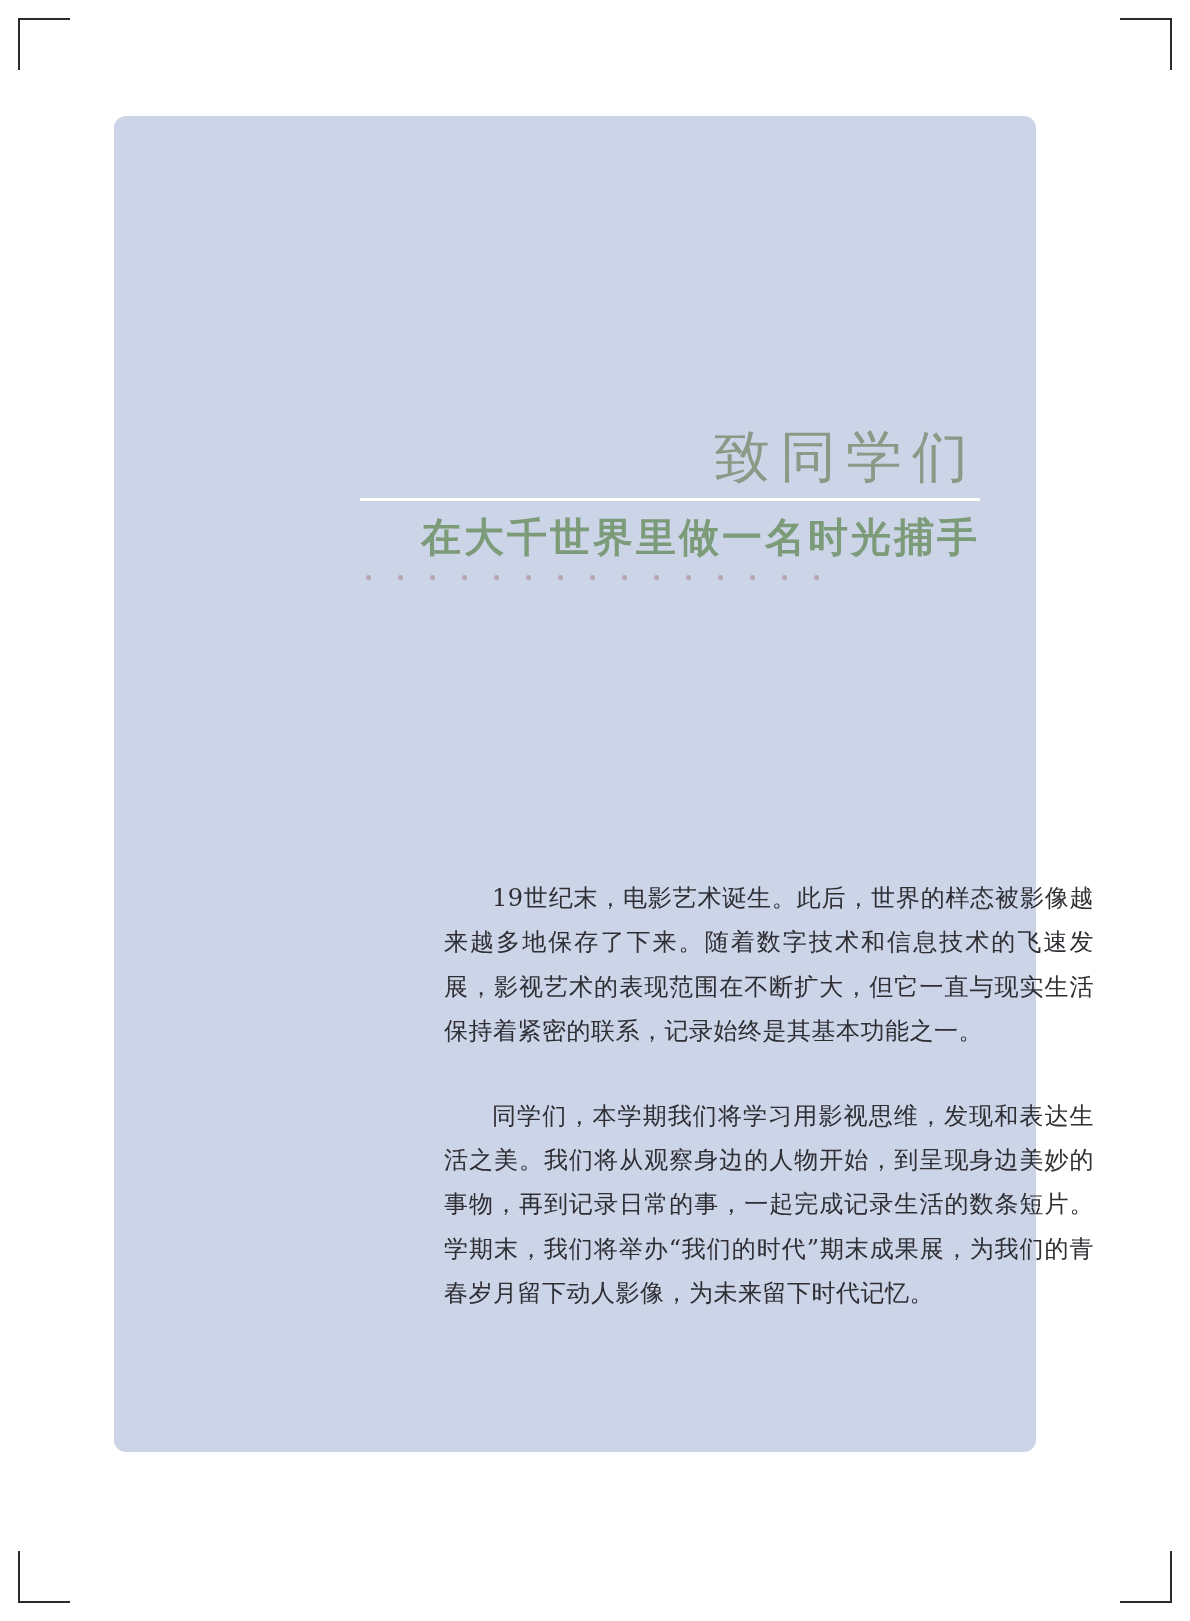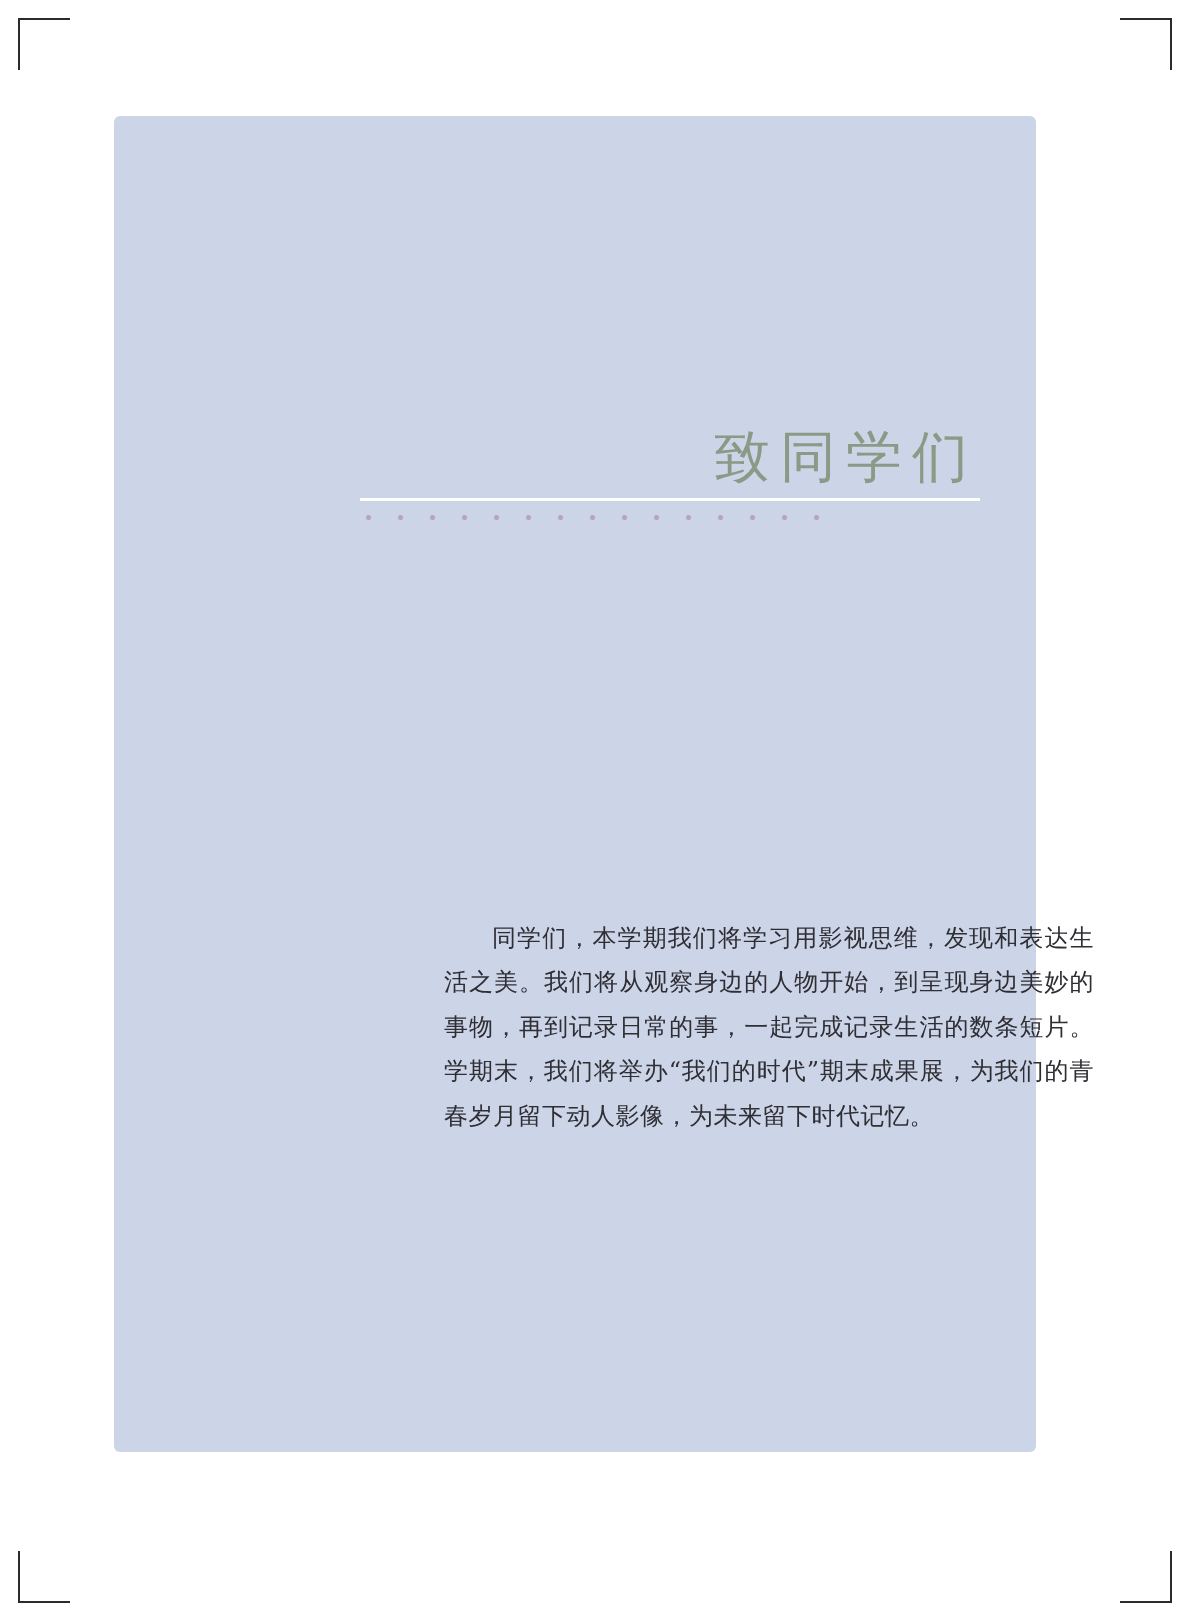--- a/index.html
+++ b/index.html
@@ -52,7 +52,7 @@
     width: 922px;
     height: 1336px;
     background: #ccd4e8;
-    border-radius: 6px;
+    border-radius: 12px;
   }
 
   

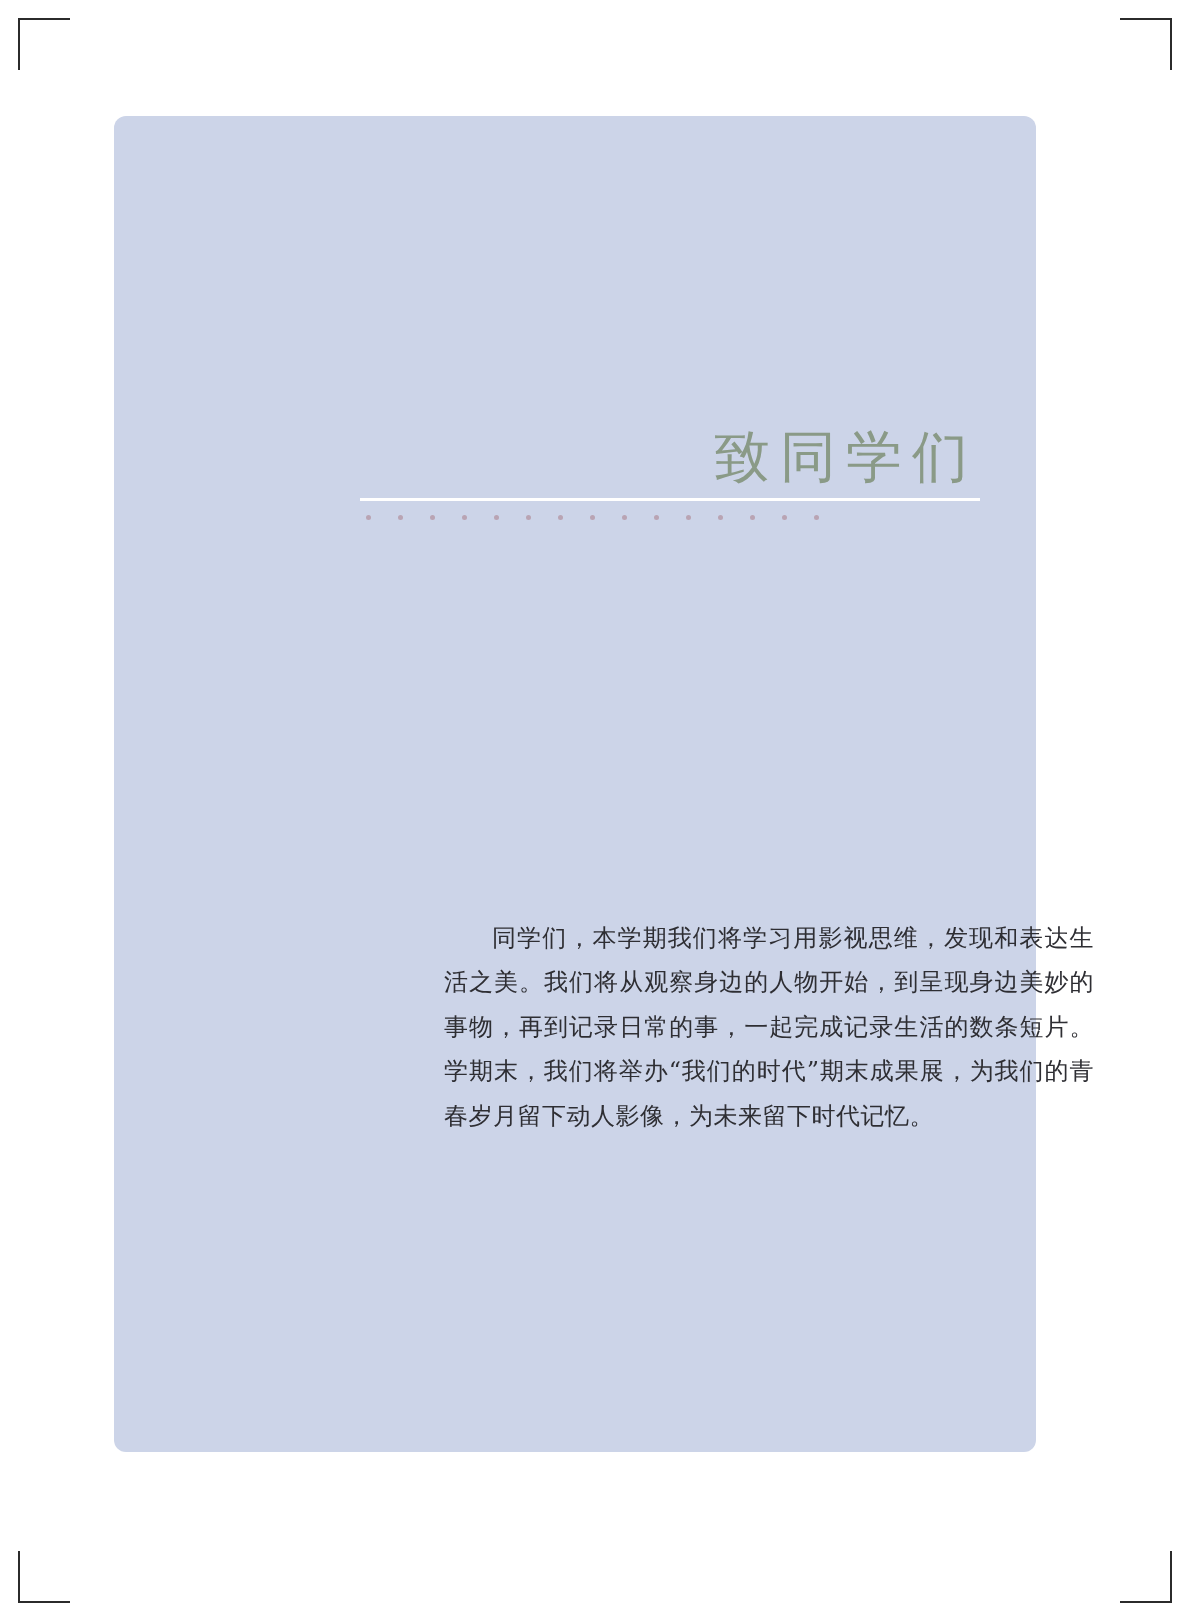--- a/index.html
+++ b/index.html
@@ -147,6 +147,7 @@
   <div class="heading-block">
     <div class="heading-main">致同学们</div>
     <div class="heading-rule"></div>
+    <div class="heading-sub">在大千世界里做一名时光捕手</div>
     <div class="dot-row">
         <span class="dot" style="background: rgb(185, 164, 179);"></span>
         <span class="dot" style="background: rgb(185, 164, 179);"></span>

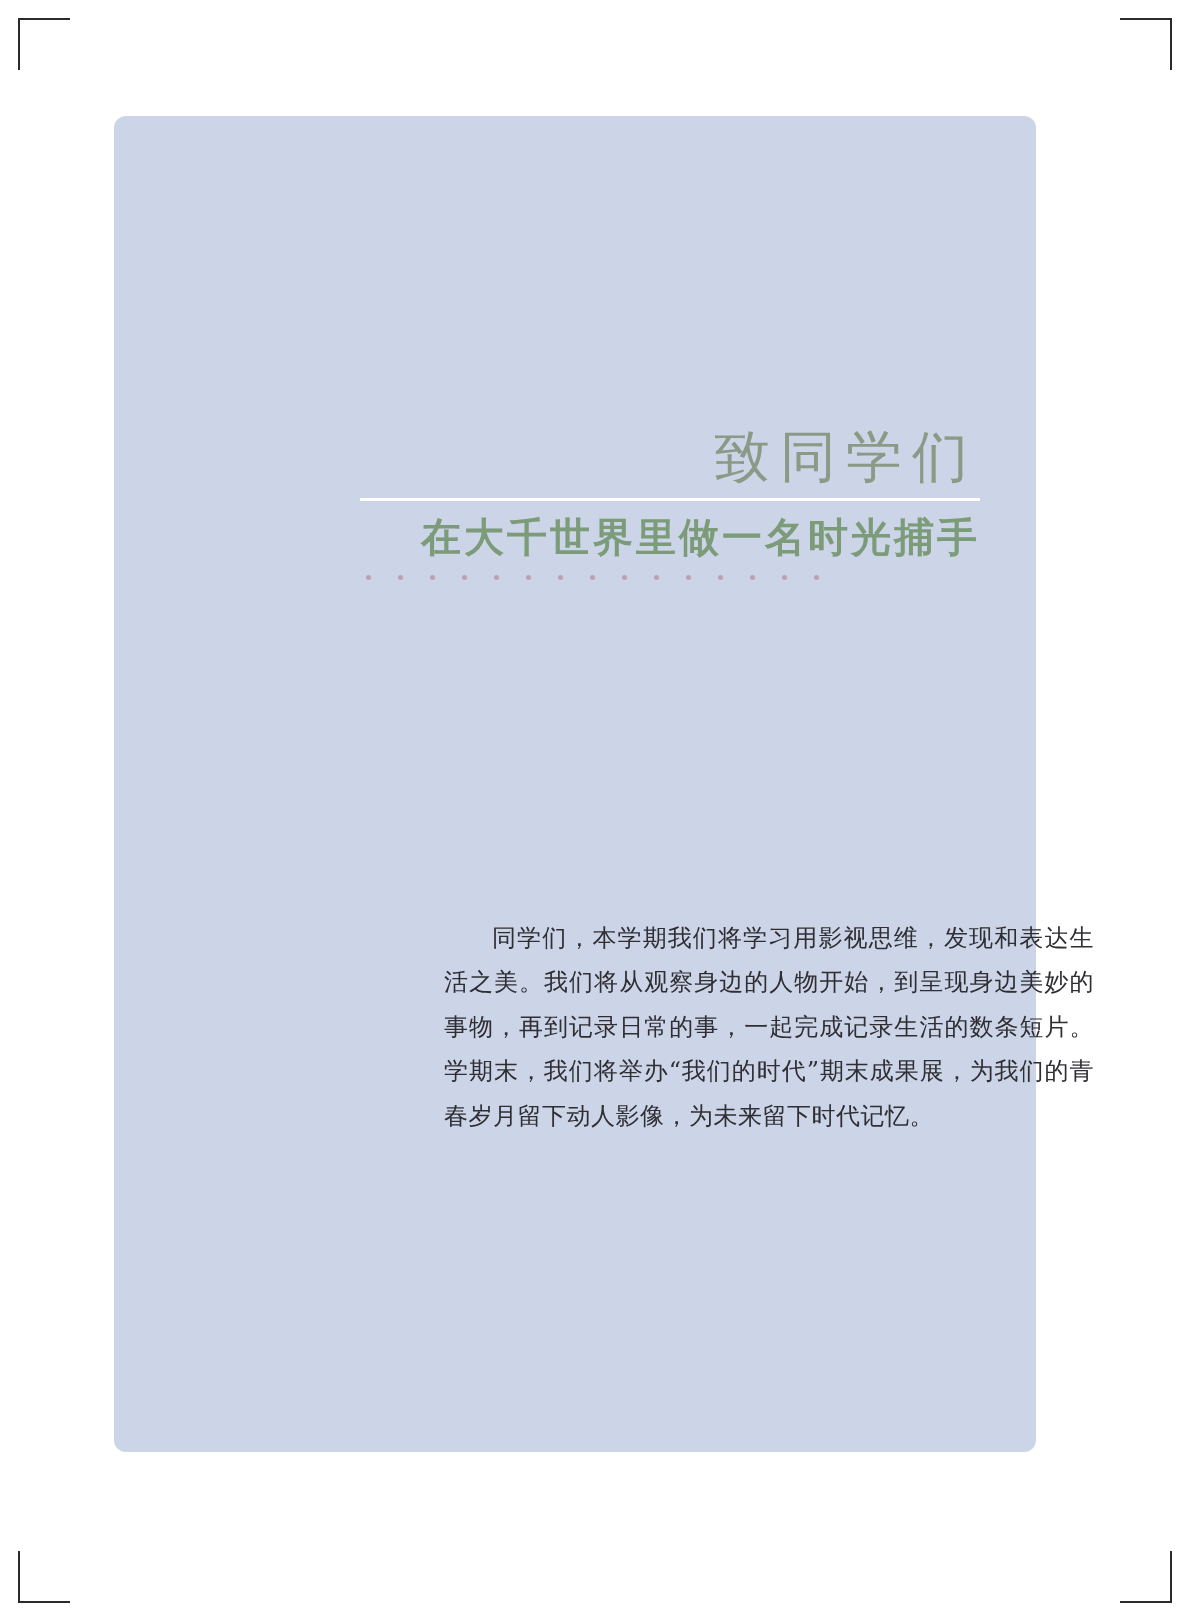--- a/index.html
+++ b/index.html
@@ -168,6 +168,7 @@
   </div>
 
   <div class="body-text">
+    <p>19世纪末，电影艺术诞生。此后，世界的样态被影像越来越多地保存了下来。随着数字技术和信息技术的飞速发展，影视艺术的表现范围在不断扩大，但它一直与现实生活保持着紧密的联系，记录始终是其基本功能之一。</p>
     <p>同学们，本学期我们将学习用影视思维，发现和表达生活之美。我们将从观察身边的人物开始，到呈现身边美妙的事物，再到记录日常的事，一起完成记录生活的数条短片。学期末，我们将举办“我们的时代”期末成果展，为我们的青春岁月留下动人影像，为未来留下时代记忆。</p>
   </div>
 

